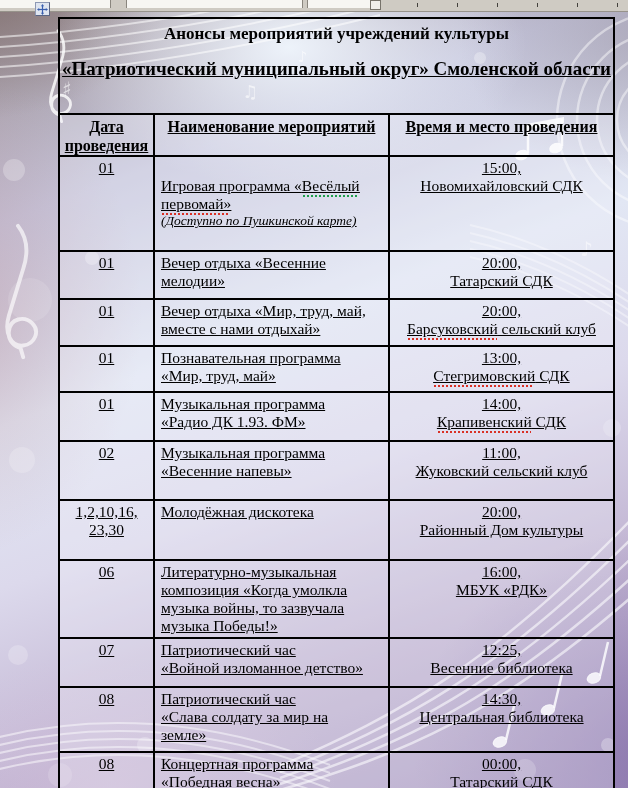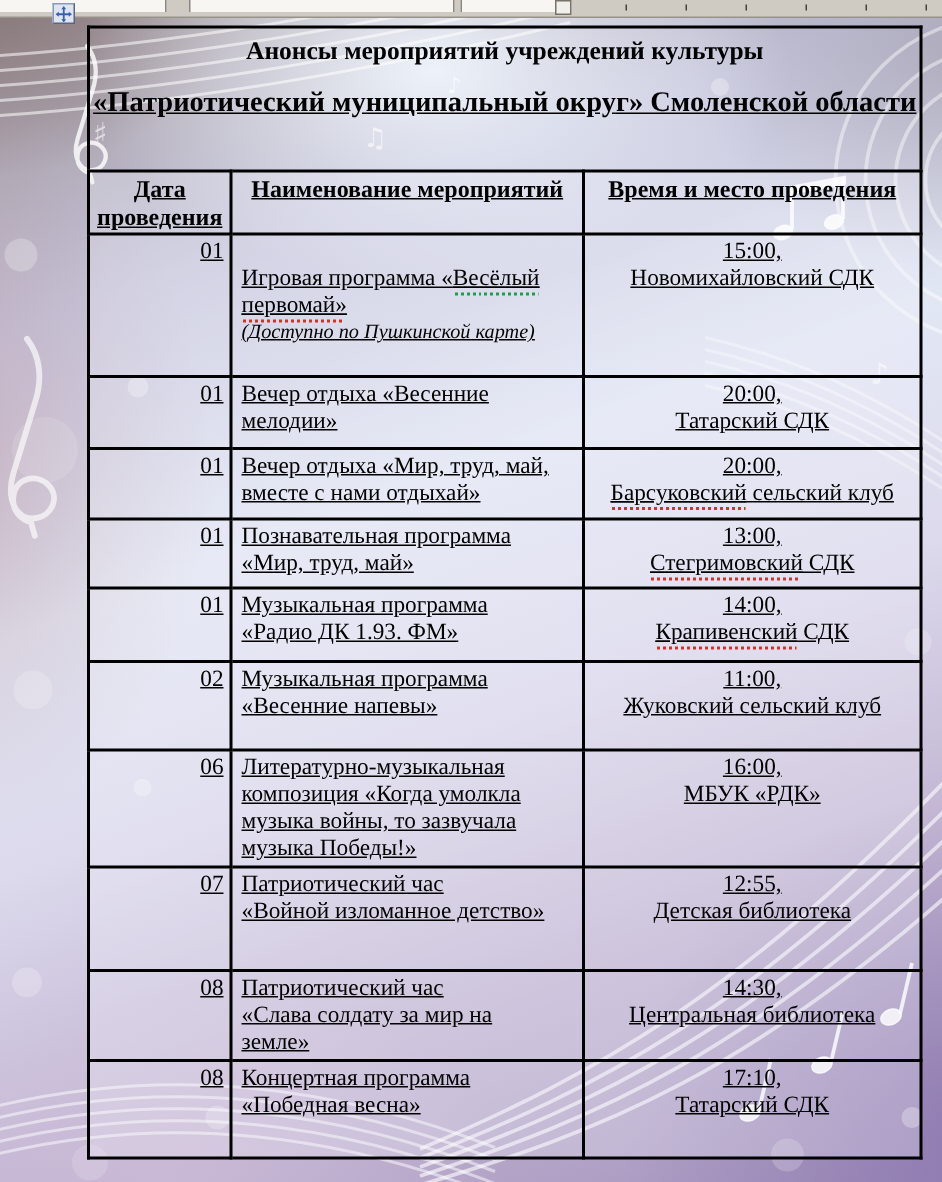--- a/index.html
+++ b/index.html
@@ -44,7 +44,7 @@
   th,td{border:2px solid #000;vertical-align:top;background:rgba(243,246,252,.28);text-decoration:underline;}
   th{font-size:16px;font-weight:bold;text-align:center;padding:2px 2px 0;line-height:1.2;height:35px;}
   td{font-size:15.5px;line-height:1.16;padding:2px 4px 2px;}
-  td.c-date{text-align:right;white-space:pre-line;}
+  td.c-date{text-align:center;white-space:pre-line;}
   td.c-name{text-align:left;white-space:pre-line;padding-left:6px;margin-top:48px;}
   td.c-tp{text-align:center;margin-left:28px;}
   .note{font-style:italic;font-size:13.5px;line-height:1.25;}

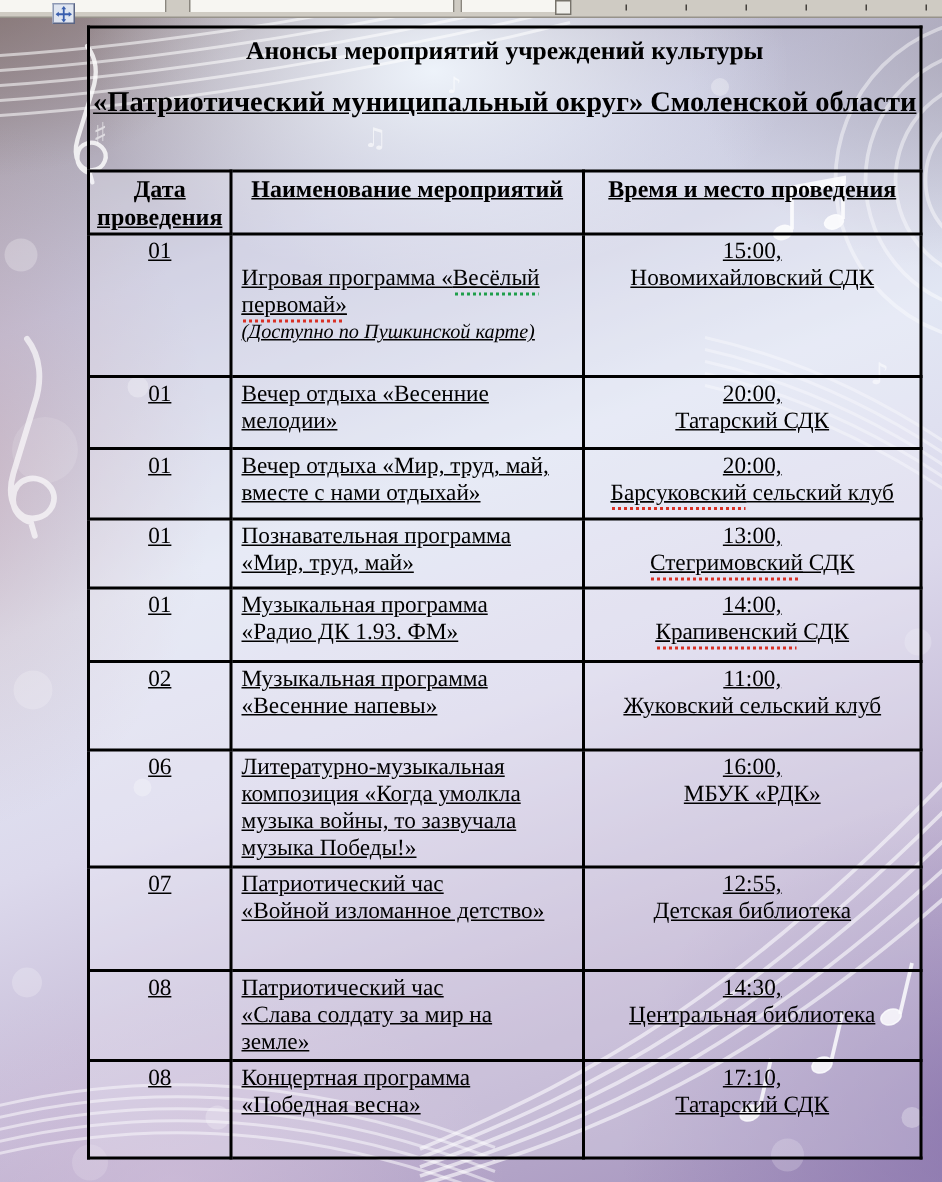--- a/index.html
+++ b/index.html
@@ -244,6 +244,15 @@
         </td>
       </tr>
       <tr>
+        <td class="c-date">1,2,10,16,
+23,30</td>
+        <td class="c-name">Молодёжная дискотека</td>
+        <td class="c-tp">
+          <div>20:00,</div>
+          <div><span>Районный Дом культуры</span></div>
+        </td>
+      </tr>
+      <tr>
         <td class="c-date">06</td>
         <td class="c-name">Литературно-музыкальная
 композиция «Когда умолкла

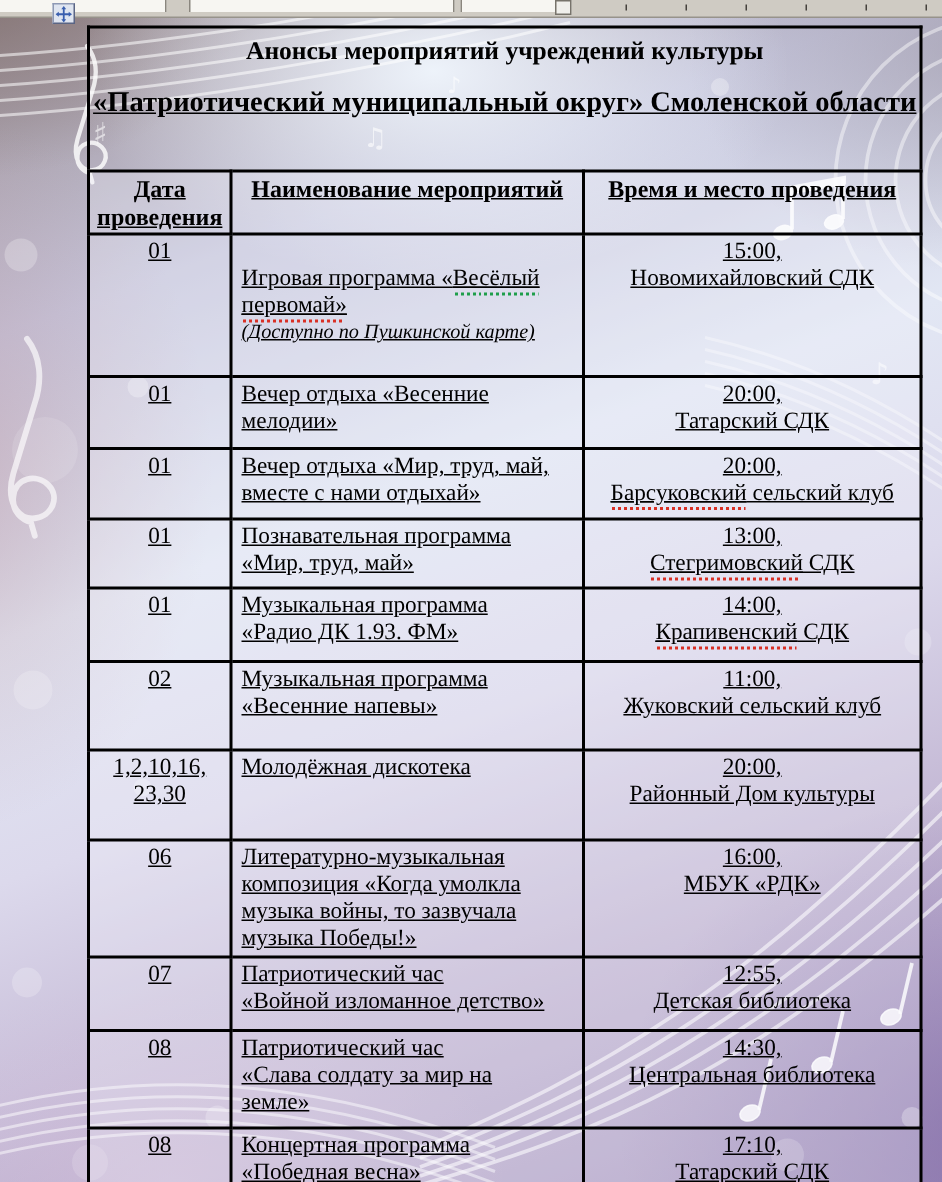--- a/index.html
+++ b/index.html
@@ -268,7 +268,7 @@
         <td class="c-name">Патриотический час
 «Войной изломанное детство»</td>
         <td class="c-tp">
-          <div>12:55,</div>
+          <div>12:25,</div>
           <div><span>Детская библиотека</span></div>
         </td>
       </tr>

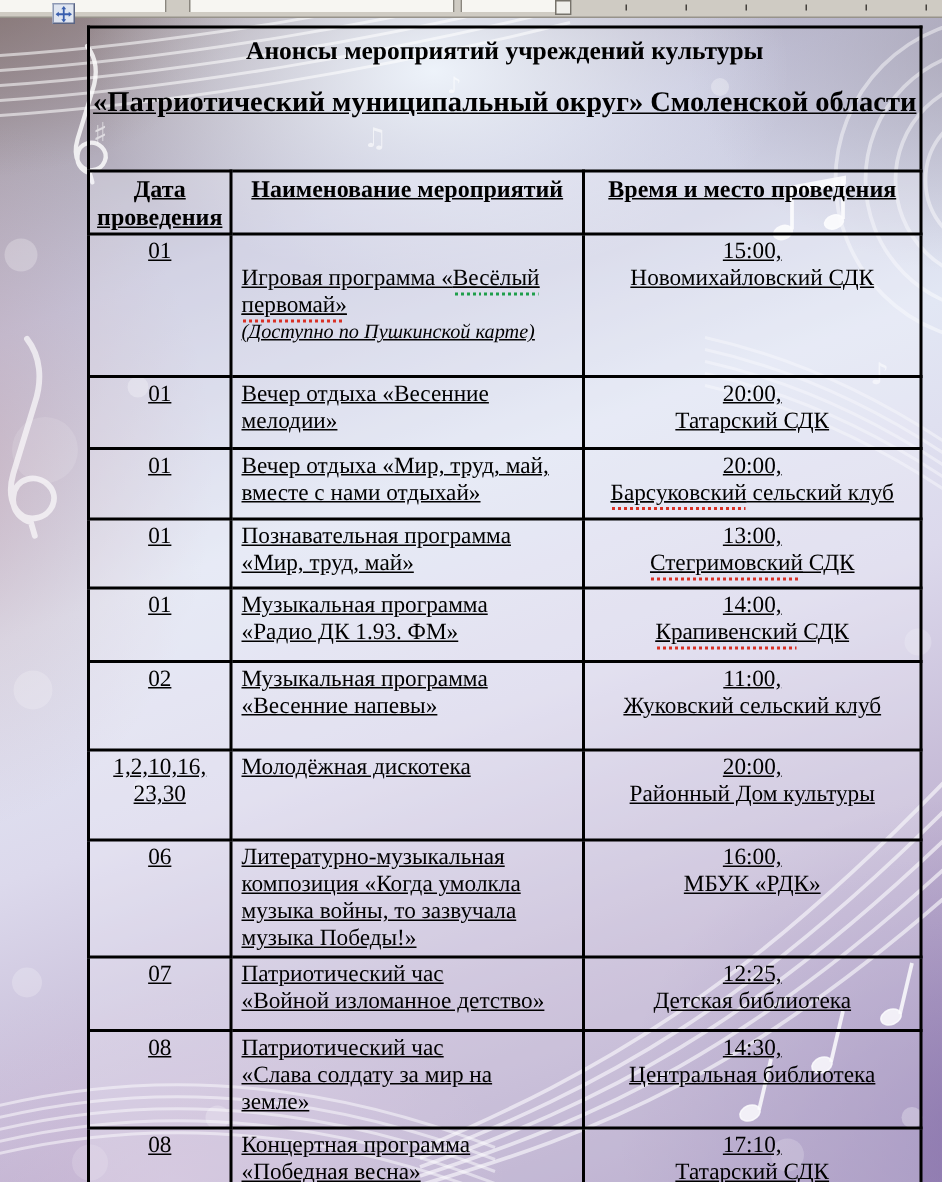--- a/index.html
+++ b/index.html
@@ -269,7 +269,7 @@
 «Войной изломанное детство»</td>
         <td class="c-tp">
           <div>12:25,</div>
-          <div><span>Детская библиотека</span></div>
+          <div><span>Весенние библиотека</span></div>
         </td>
       </tr>
       <tr>

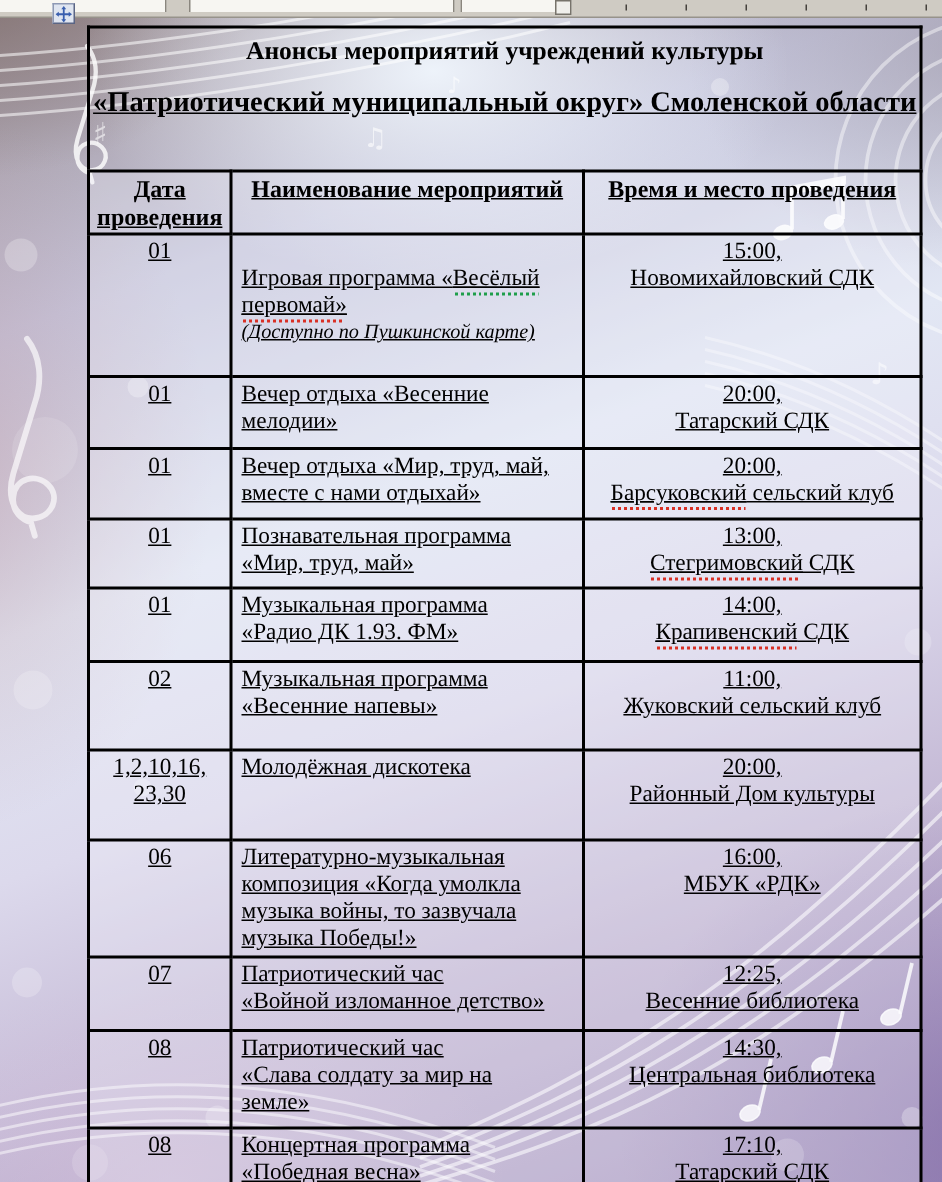--- a/index.html
+++ b/index.html
@@ -287,7 +287,7 @@
         <td class="c-name">Концертная программа
 «Победная весна»</td>
         <td class="c-tp">
-          <div>17:10,</div>
+          <div>00:00,</div>
           <div><span>Татарский СДК</span></div>
         </td>
       </tr>

